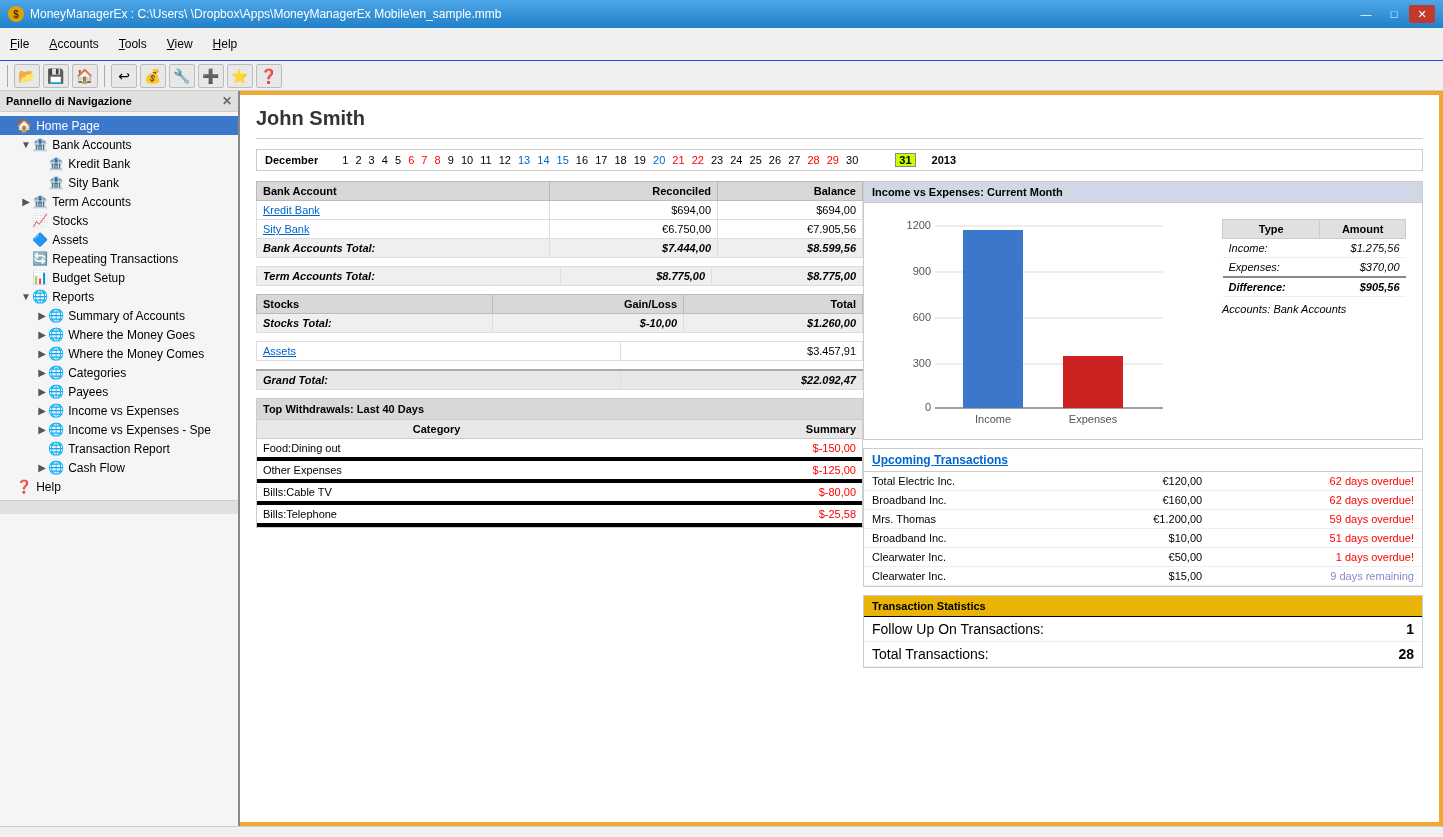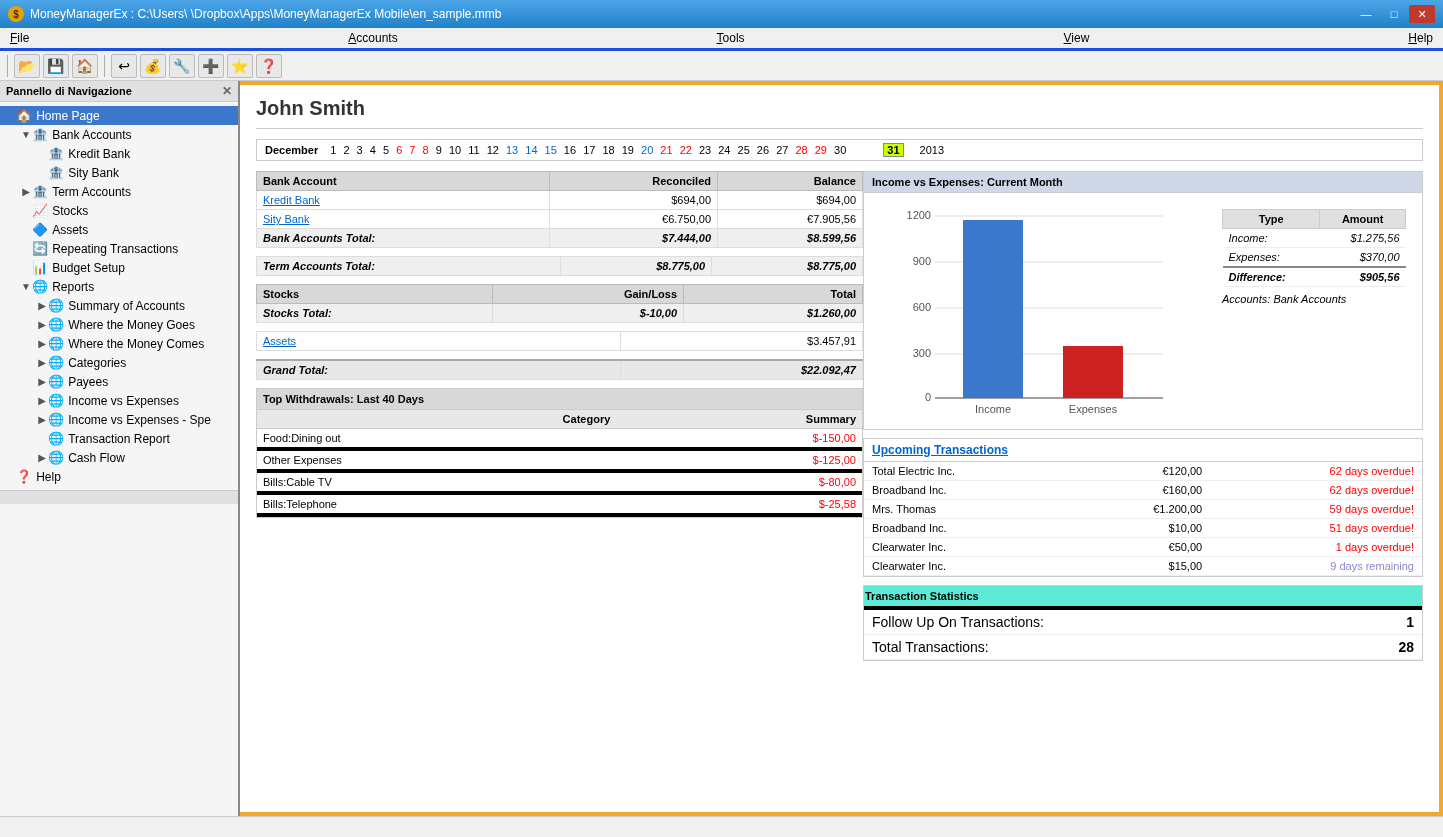--- a/index.html
+++ b/index.html
@@ -46,10 +46,9 @@
       height: 22px;
       display: flex;
       align-items: center;
-      padding: 10px 4px;
-      border-bottom: 3px solid #1d4ed8;
+      padding: 16px 4px;
+      border-bottom: 1px solid #1d4ed8;
       gap: 8px;
-      justify-content: space-between;
     }
     .menu-item {
       padding: 2px 6px;

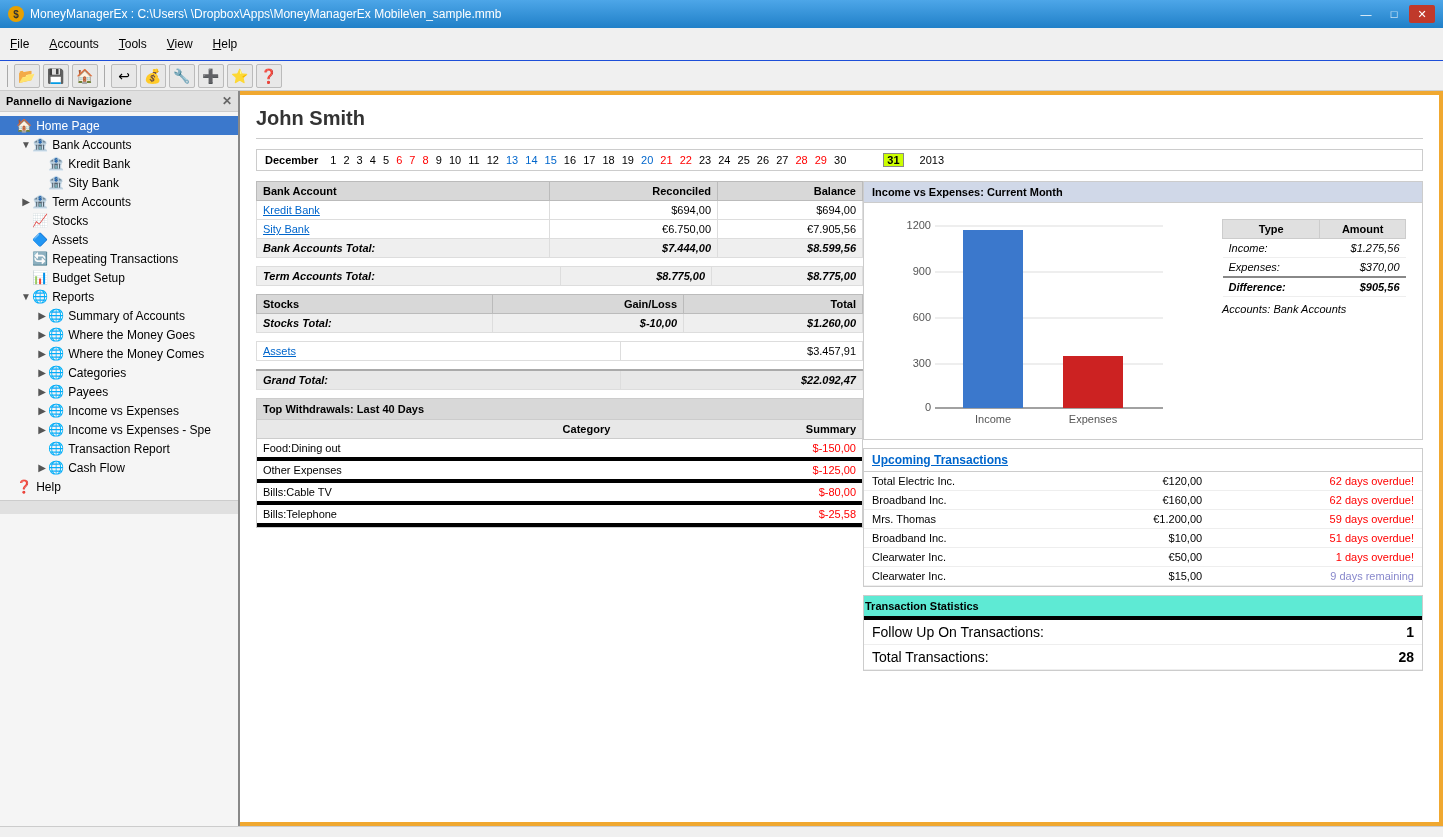--- a/index.html
+++ b/index.html
@@ -171,7 +171,7 @@
       font-size: 11px;
       display: flex;
       align-items: center;
-      gap: 4px;
+      gap: 16px;
       flex-wrap: wrap;
     }
     #date-nav .month-label { font-weight: bold; margin-right: 6px; }

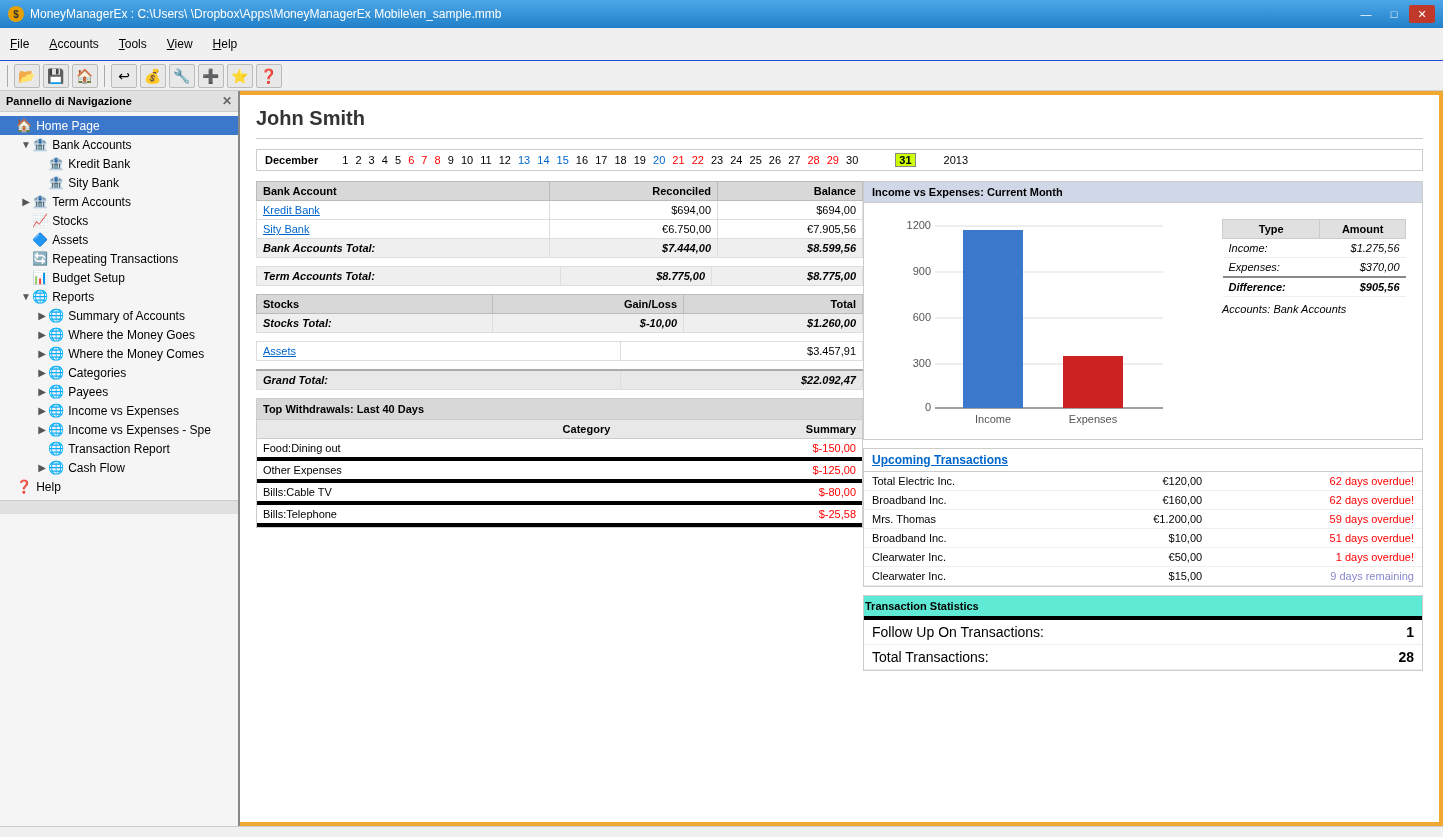--- a/index.html
+++ b/index.html
@@ -186,7 +186,7 @@
       padding: 0 3px;
       margin-left: 32px;
     }
-    .year-label { margin-left: 12px; font-weight: normal; }
+    .year-label { margin-left: 0; font-weight: bold; }
 
     
     #two-col {

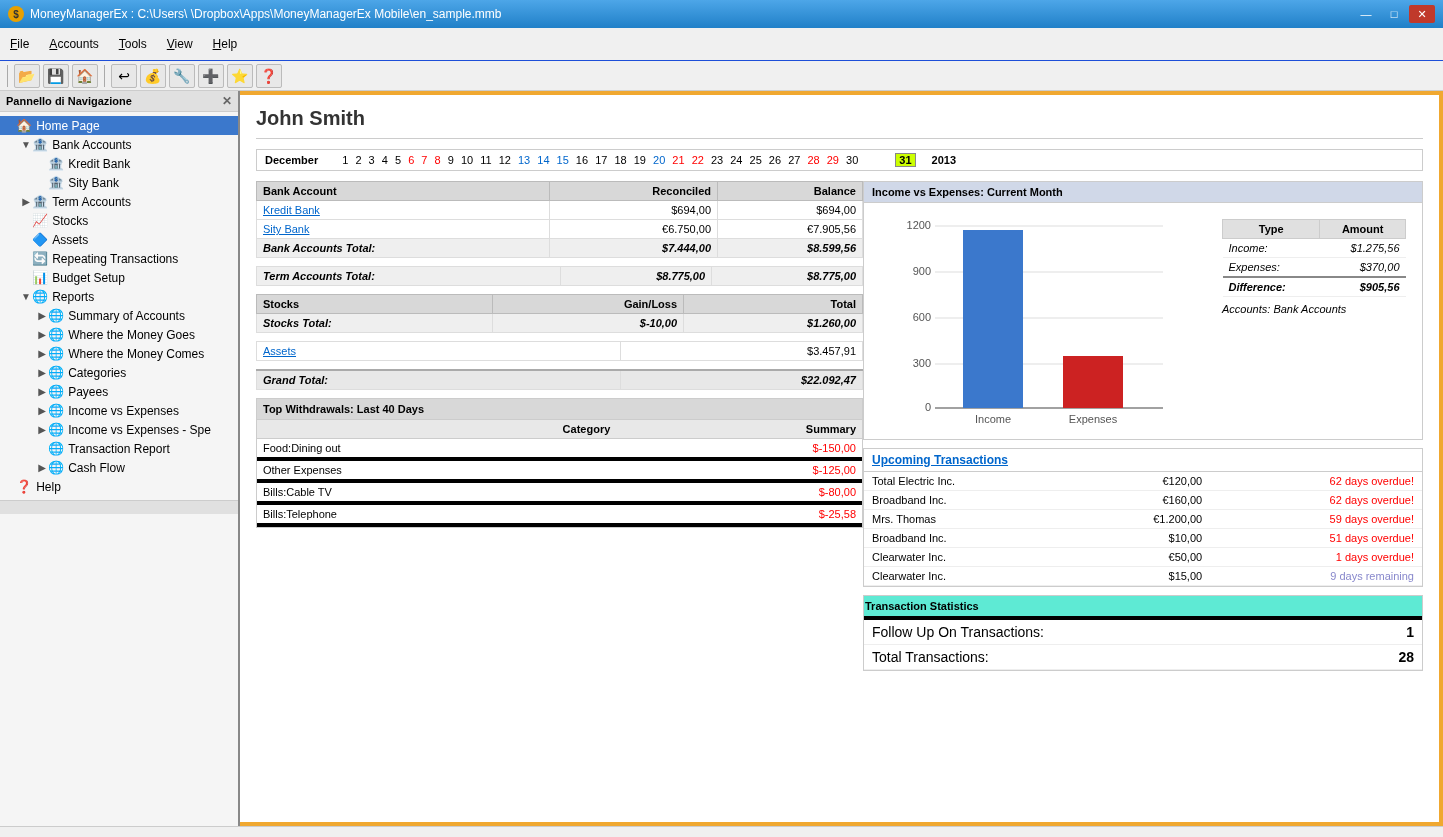--- a/index.html
+++ b/index.html
@@ -250,7 +250,7 @@
     .withdrawals-table th {
       padding: 3px 6px;
       background: #e8e8e8;
-      text-align: right;
+      text-align: center;
       border-bottom: 1px solid #ccc;
     }
     .withdrawals-table th.right { text-align: right; }

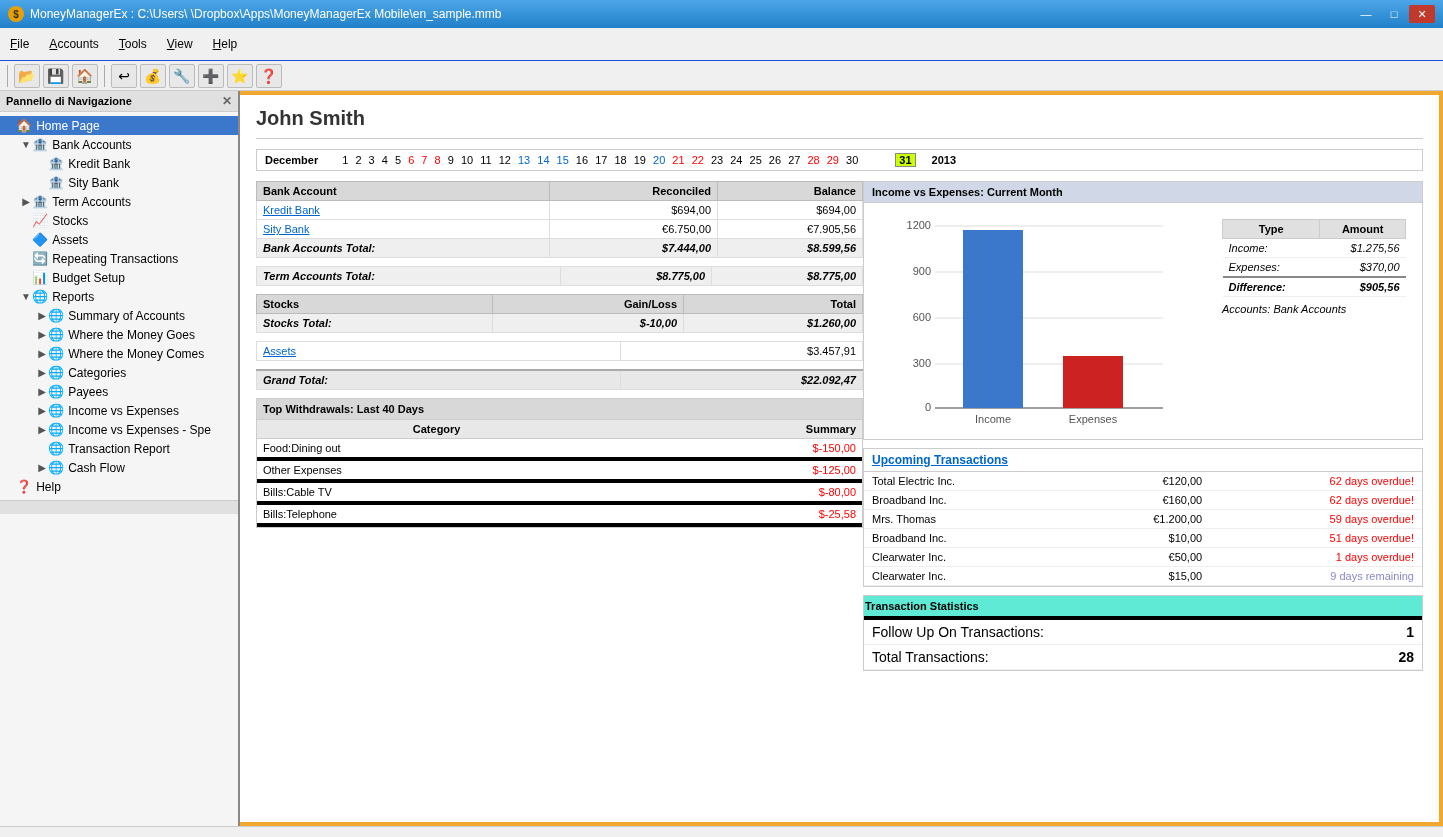--- a/index.html
+++ b/index.html
@@ -341,11 +341,11 @@
 
     
     .stats-title {
-      background: #5eead4;
-      padding: 4px 1px;
-      font-weight: bold;
-      font-size: 11px;
-      border-bottom: 4px solid #000000;
+      background: #eab308;
+      padding: 4px 8px;
+      font-weight: bold;
+      font-size: 11px;
+      border-bottom: 1px solid #000000;
     }
     .stats-table {
       width: 100%;

